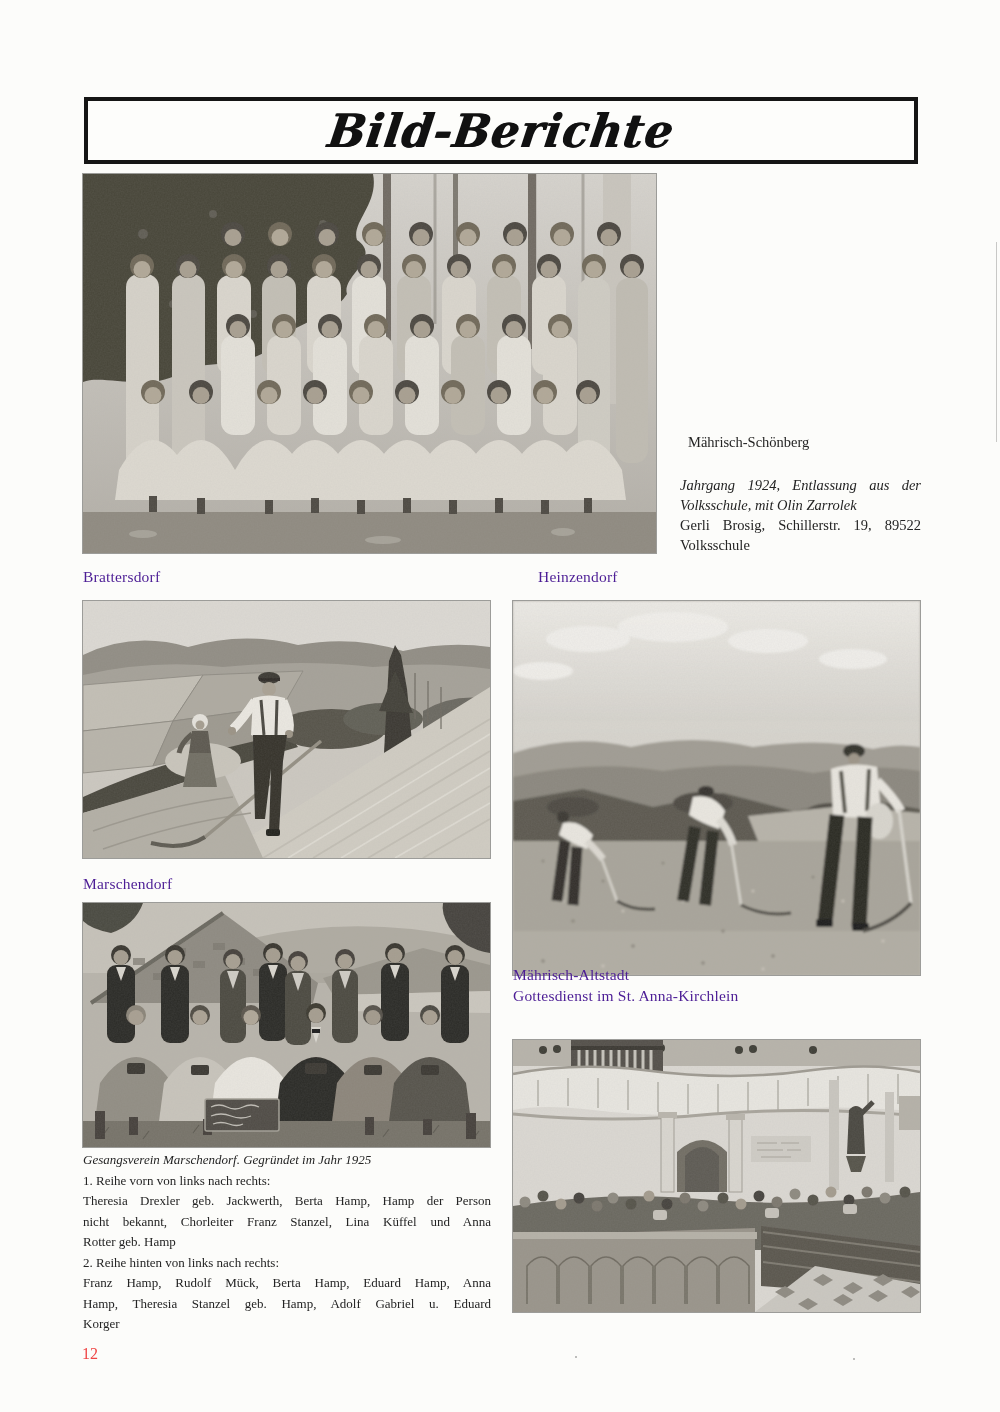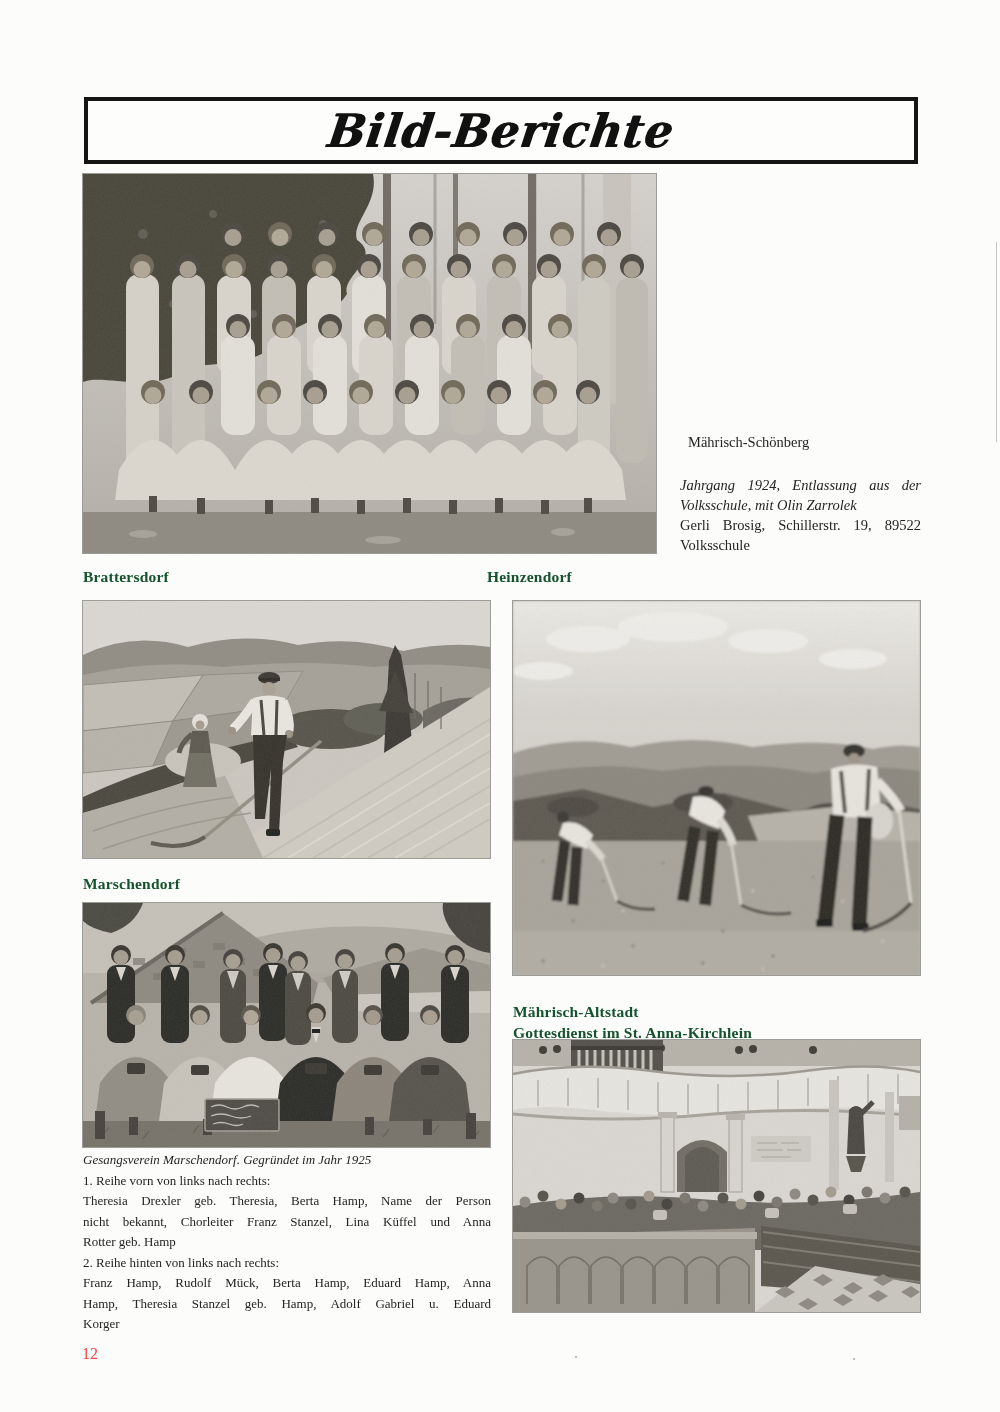--- a/index.html
+++ b/index.html
@@ -16,7 +16,7 @@
   .photo { position:absolute; background:#b9b5ad; outline:1px solid rgba(40,40,35,.45); }
   .photo svg { display:block; width:100%; height:100%; }
 
-  .cap { position:absolute; font-size:15.5px; color:#14532d; line-height:21px; letter-spacing:.2px;font-weight:bold; }
+  .cap { position:absolute; font-size:15.5px; color:#4c1d95; line-height:21px; letter-spacing:.2px; }
 
   .note { position:absolute; left:680px; top:432px; width:241px; font-size:14.5px; line-height:20px; }
   .note .heading { display:block; margin:0 0 23px 8px; }

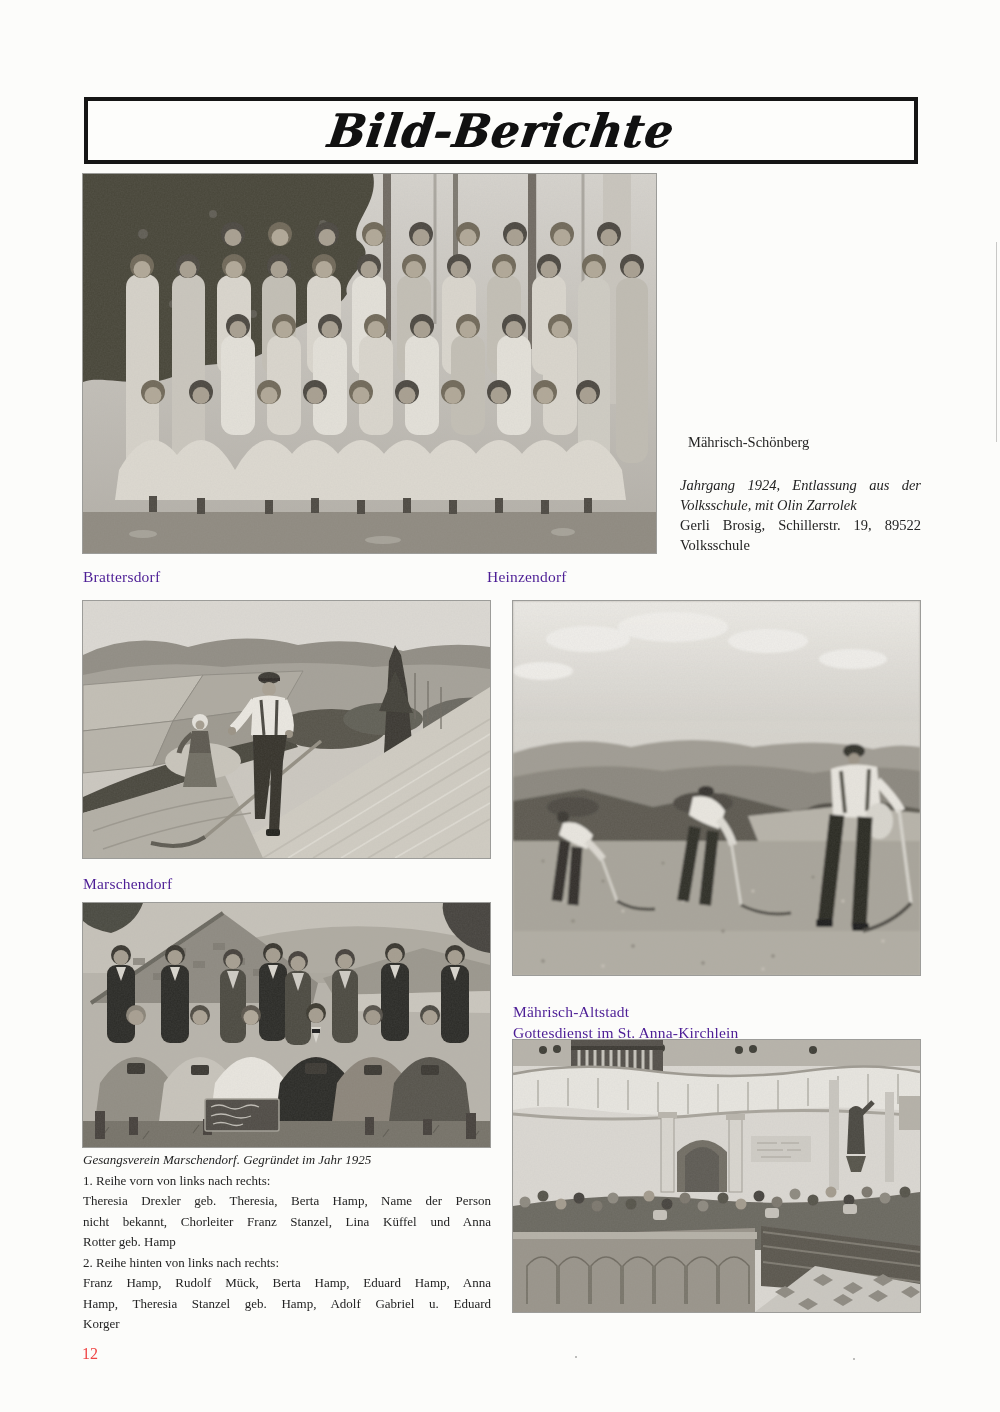--- a/index.html
+++ b/index.html
@@ -194,7 +194,7 @@
   </div>
 
   <span class="cap" style="left:83px;top:566px;">Brattersdorf</span>
-  <span class="cap" style="left:487px;top:566px;">Heinzendorf</span>
+  <span class="cap" style="left:538px;top:566px;">Heinzendorf</span>
 
   <div class="note">
     <span class="heading">Mährisch-Schönberg</span>

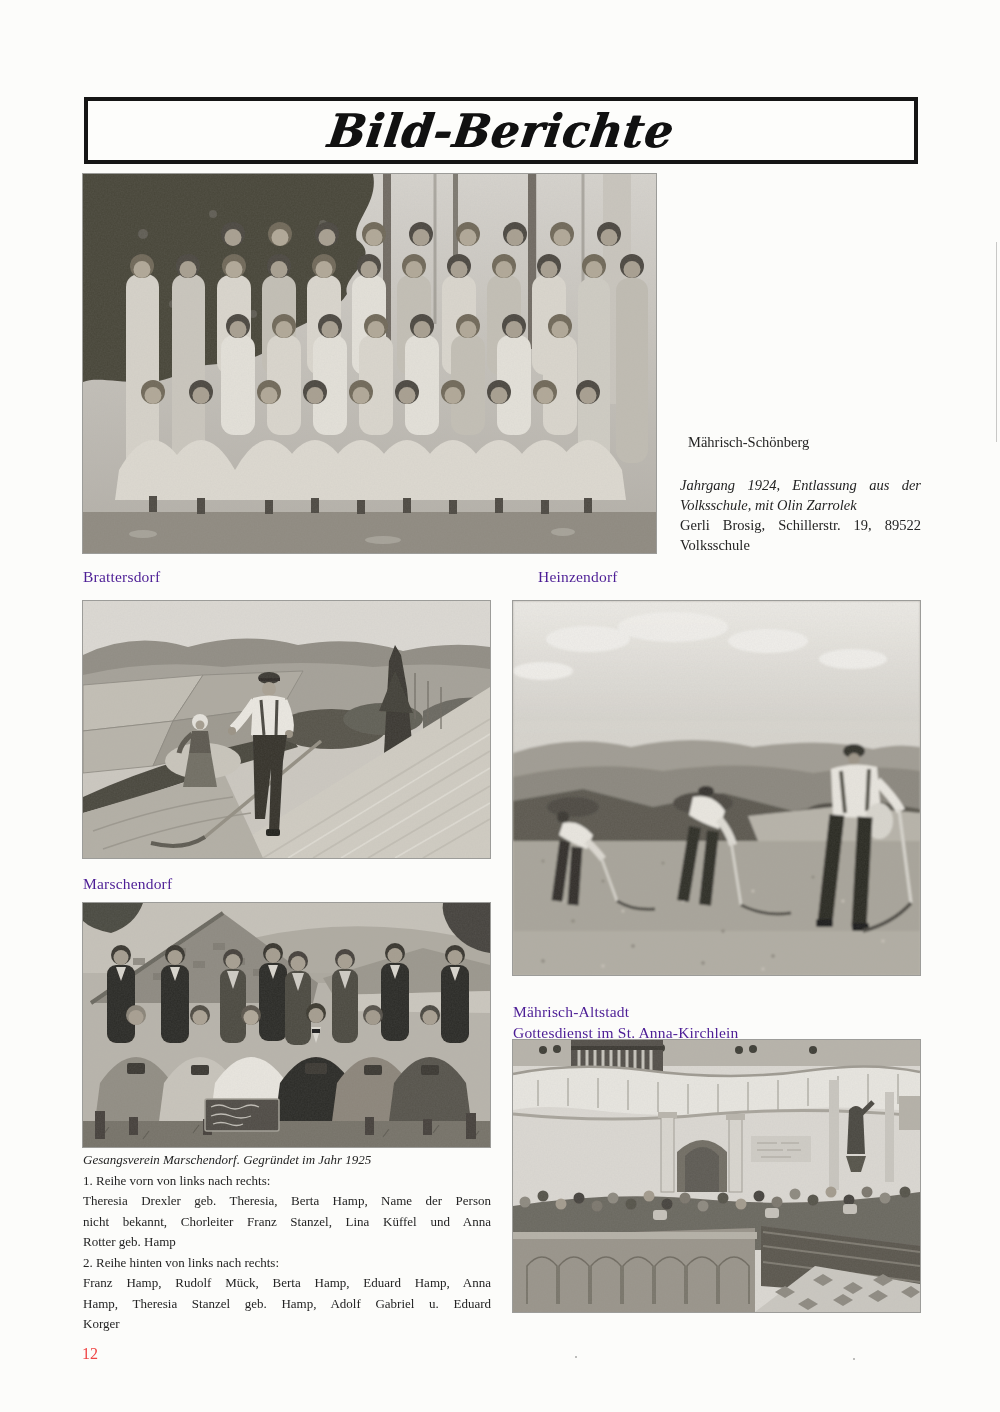--- a/index.html
+++ b/index.html
@@ -372,7 +372,7 @@
     </svg>
   </div>
 
-  <div class="cap" style="left:513px;top:964px;width:330px;margin-top:37px;">
+  <div class="cap" style="left:513px;top:964px;width:330px;">
     <span class="ln">Mährisch-Altstadt</span>
     <span class="ln">Gottesdienst im St. Anna-Kirchlein</span>
   </div>

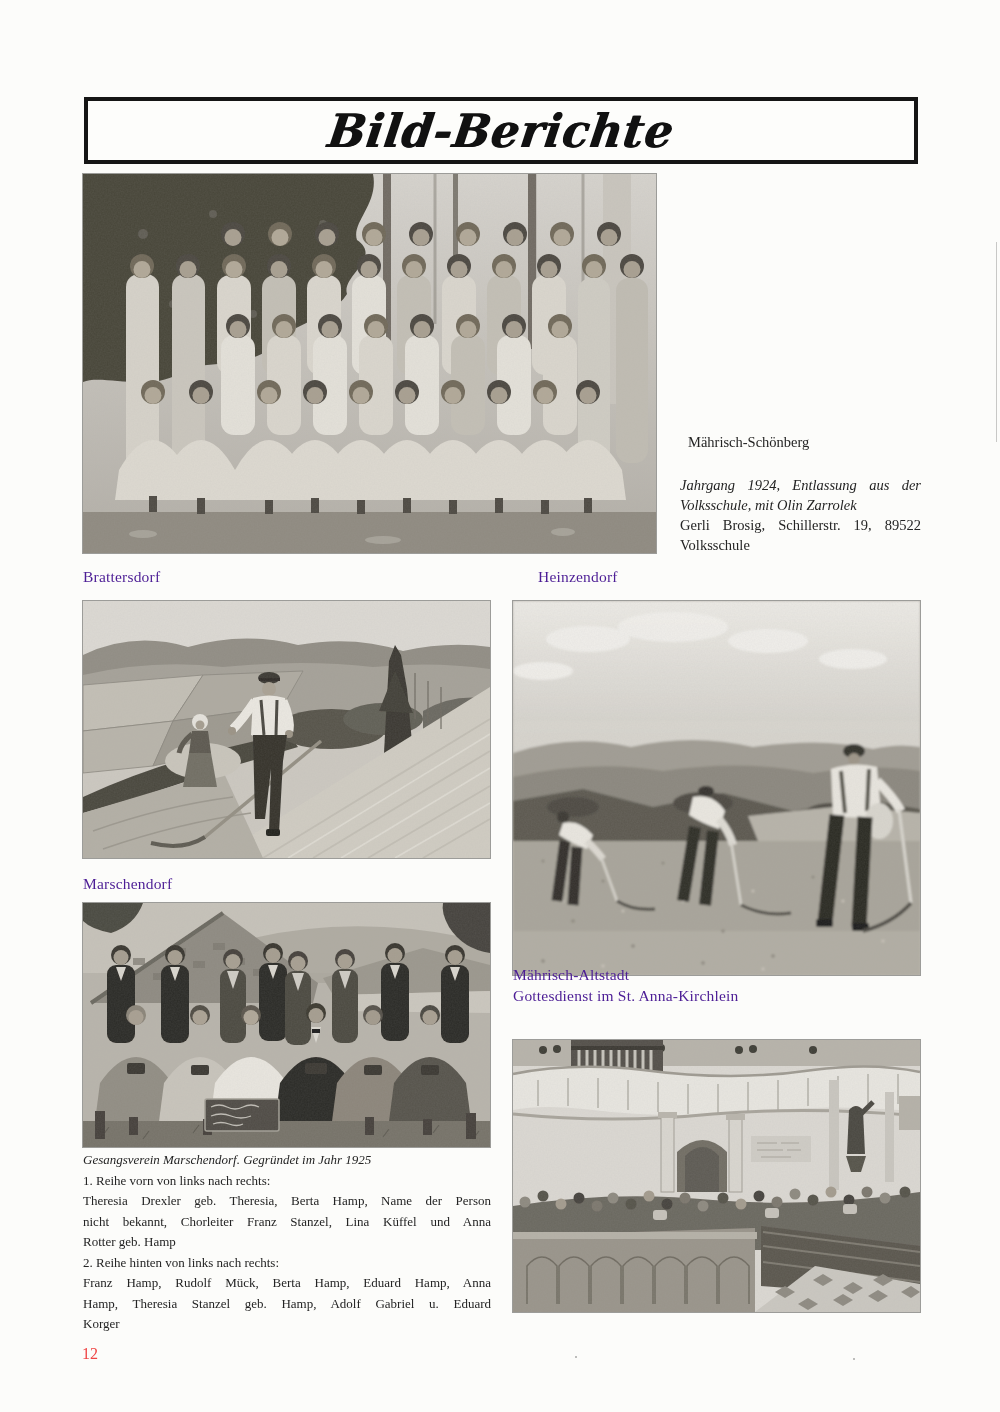--- a/index.html
+++ b/index.html
@@ -485,7 +485,7 @@
   <div class="choir">
     <span class="ln it">Gesangsverein Marschendorf. Gegründet im Jahr 1925</span>
     <span class="ln bold">1. Reihe vorn von links nach rechts:</span>
-    <span class="ln jl">Theresia Drexler geb. Theresia, Berta Hamp, Name der Person</span>
+    <span class="ln jl">Theresia Drexler geb. Jackwerth, Berta Hamp, Hamp der Person</span>
     <span class="ln jl">nicht bekannt, Chorleiter Franz Stanzel, Lina Küffel und Anna</span>
     <span class="ln">Rotter geb. Hamp</span>
     <span class="ln bold">2. Reihe hinten von links nach rechts:</span>

